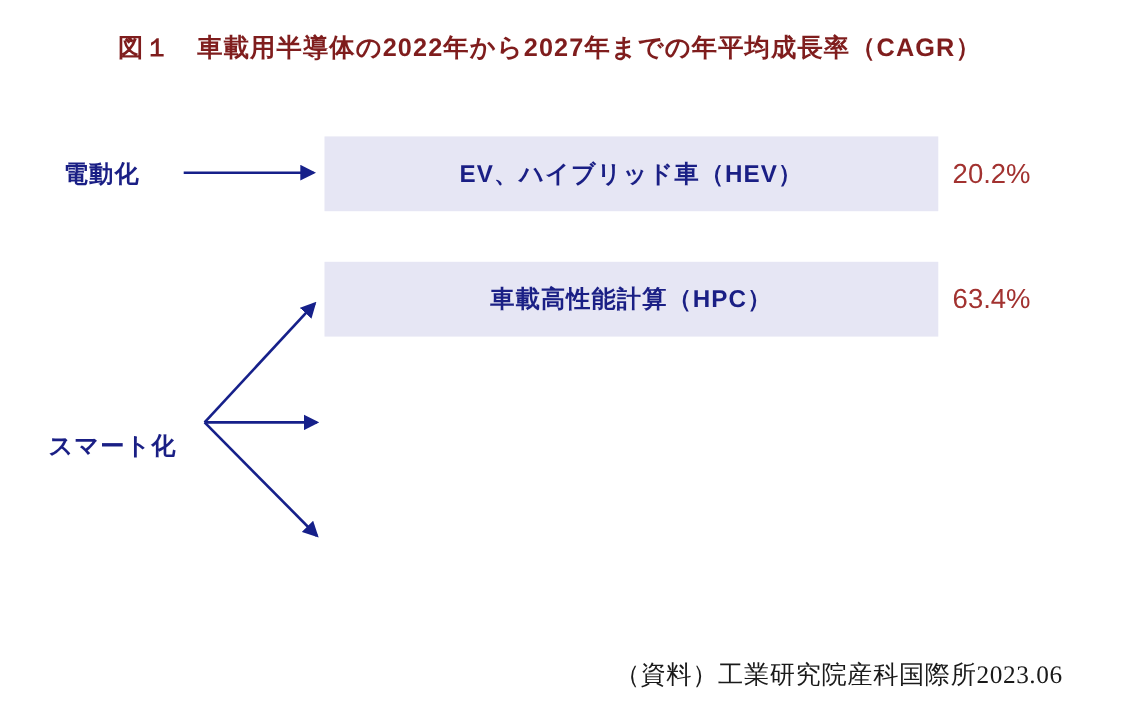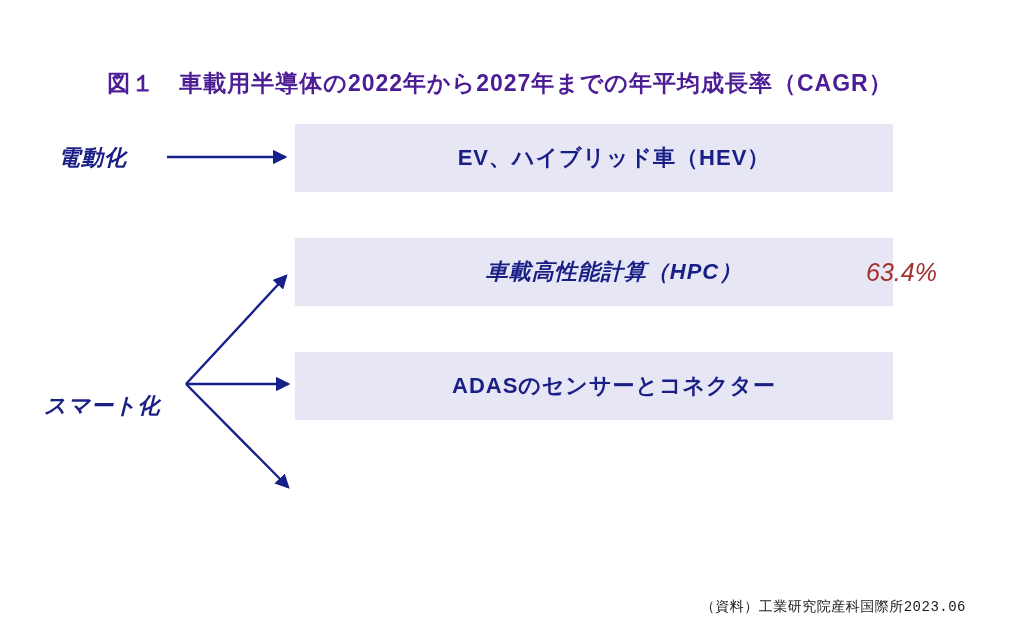--- a/index.html
+++ b/index.html
@@ -8,7 +8,7 @@
   .stage{position:absolute;inset:0;width:1030px;height:638px;}
 
   .title{position:absolute;left:0;top:28px;width:1000px;text-align:center;
-         font-size:23px;font-weight:700;color:#4c1d95;letter-spacing:1px;margin-top:40px;}
+         font-size:23px;font-weight:700;color:#7f1d1d;letter-spacing:1px;}
 
   .rowbox{position:absolute;left:295px;width:558px;height:68px;
           background:#e6e6f4;display:flex;align-items:center;justify-content:center;

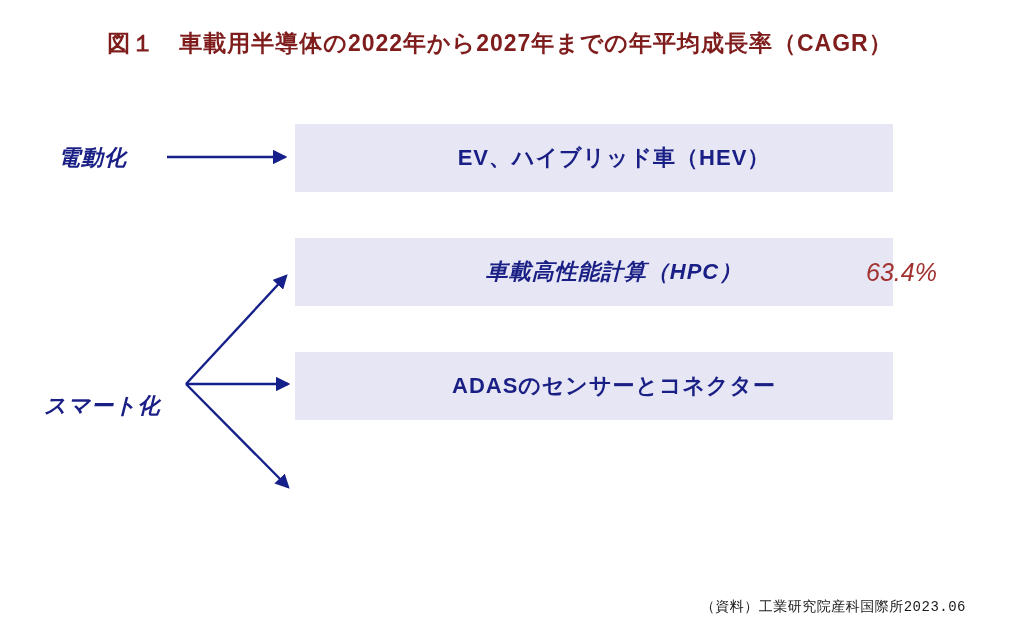--- a/index.html
+++ b/index.html
@@ -19,7 +19,7 @@
   .top0{top:124px;} .top1{top:238px;font-style:italic;} .top2{top:352px;} .top3{top:467px;}
 
   .grouplabel{position:absolute;display:flex;align-items:center;
-              font-size:22px;font-weight:700;color:#1a1f85;letter-spacing:1px;font-style:italic;}
+              font-size:22px;font-weight:700;color:#1a1f85;letter-spacing:1px;}
   .g0{left:58px;top:124px;height:68px;}
   .g1{left:44px;top:372px;height:68px;}
 

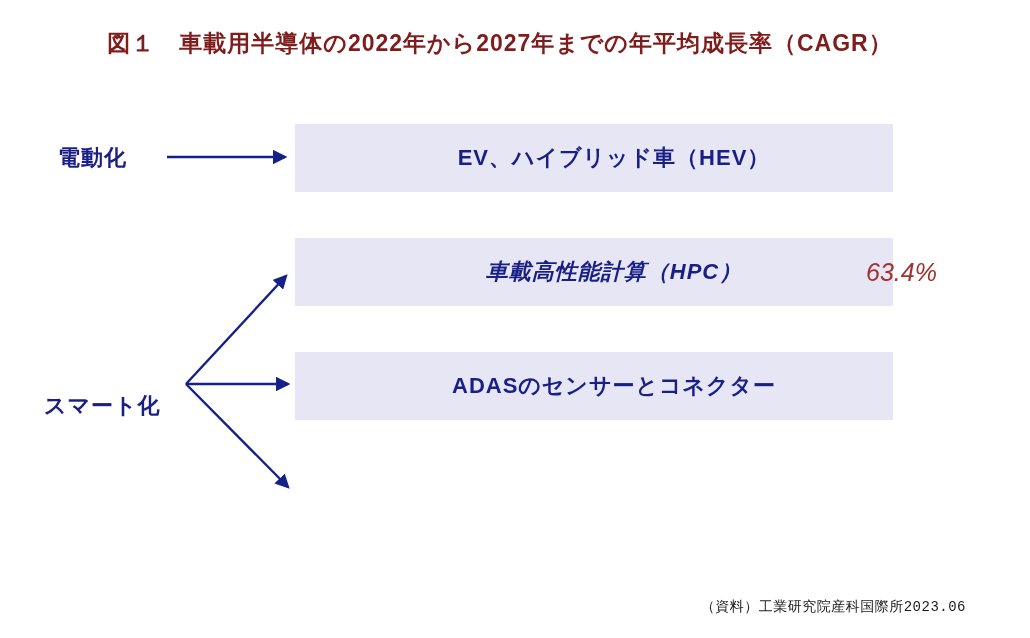--- a/index.html
+++ b/index.html
@@ -12,7 +12,7 @@
 
   .rowbox{position:absolute;left:295px;width:558px;height:68px;
           background:#e6e6f4;display:flex;align-items:center;justify-content:center;
-          font-size:22px;font-weight:700;color:#1a1f85;letter-spacing:1px;padding-left:40px;}
+          font-size:22px;font-weight:700;color:#1a1f85;letter-spacing:1px;}
   .pct{position:absolute;left:866px;width:110px;height:68px;
        display:flex;align-items:center;
        font-size:25px;font-weight:500;color:#a23230;}

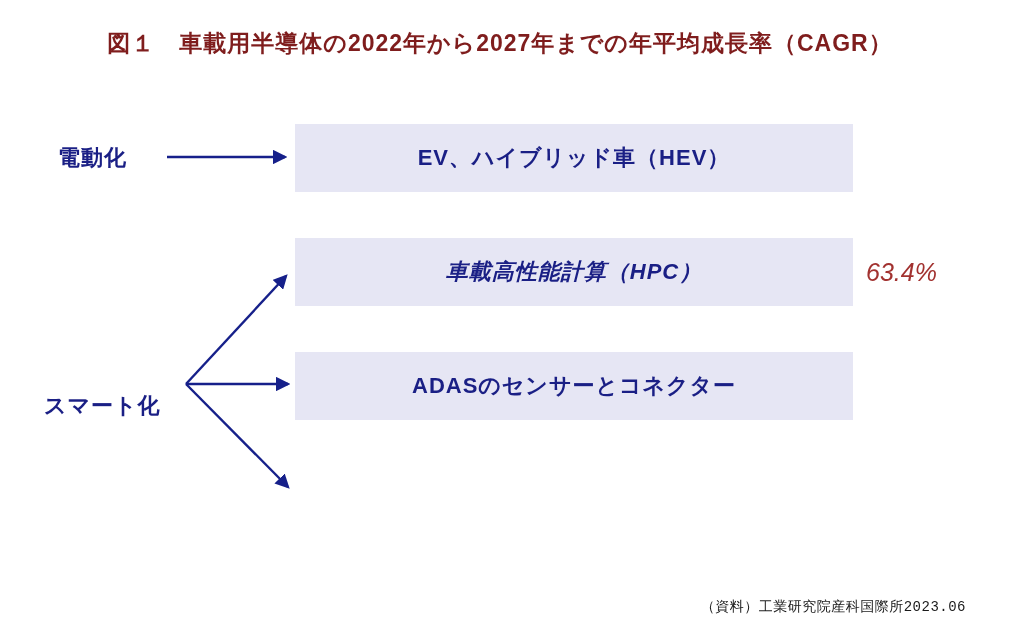--- a/index.html
+++ b/index.html
@@ -57,6 +57,7 @@
   <div class="rowbox top1">車載高性能計算（HPC）</div>
   <div class="rowbox top2">ADASのセンサーとコネクター</div>
 
+  <div class="pct top0">20.2%</div>
   <div class="pct top1">63.4%</div>
 
   <div class="source">（資料）工業研究院産科国際所2023.06</div>

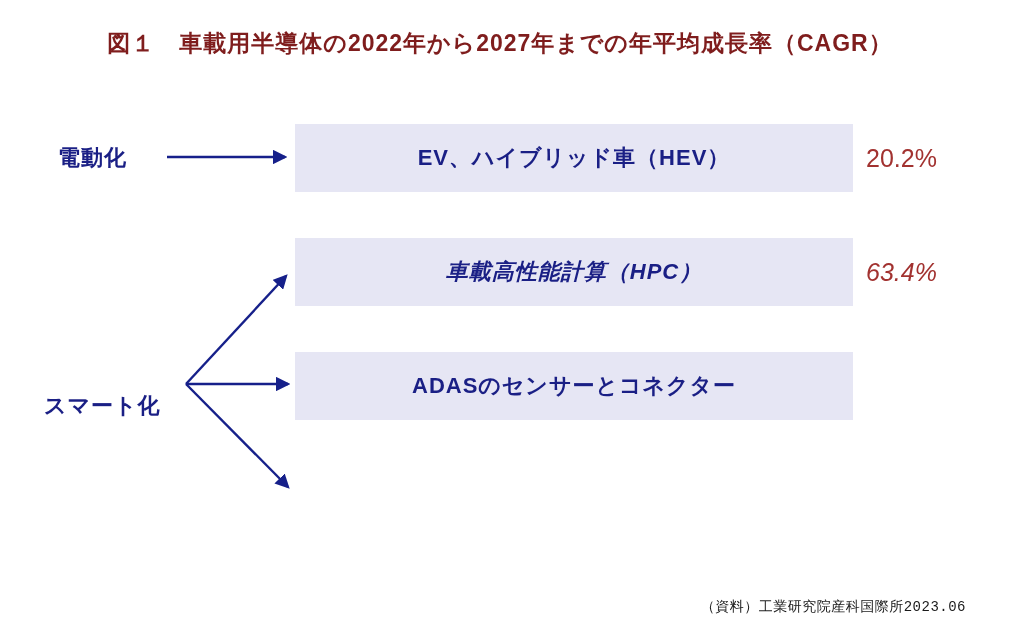--- a/index.html
+++ b/index.html
@@ -16,7 +16,7 @@
   .pct{position:absolute;left:866px;width:110px;height:68px;
        display:flex;align-items:center;
        font-size:25px;font-weight:500;color:#a23230;}
-  .top0{top:124px;} .top1{top:238px;font-style:italic;} .top2{top:352px;} .top3{top:467px;}
+  .top0{top:124px;} .top1{top:238px;} .top2{top:352px;} .top3{top:467px;}
 
   .grouplabel{position:absolute;display:flex;align-items:center;
               font-size:22px;font-weight:700;color:#1a1f85;letter-spacing:1px;}

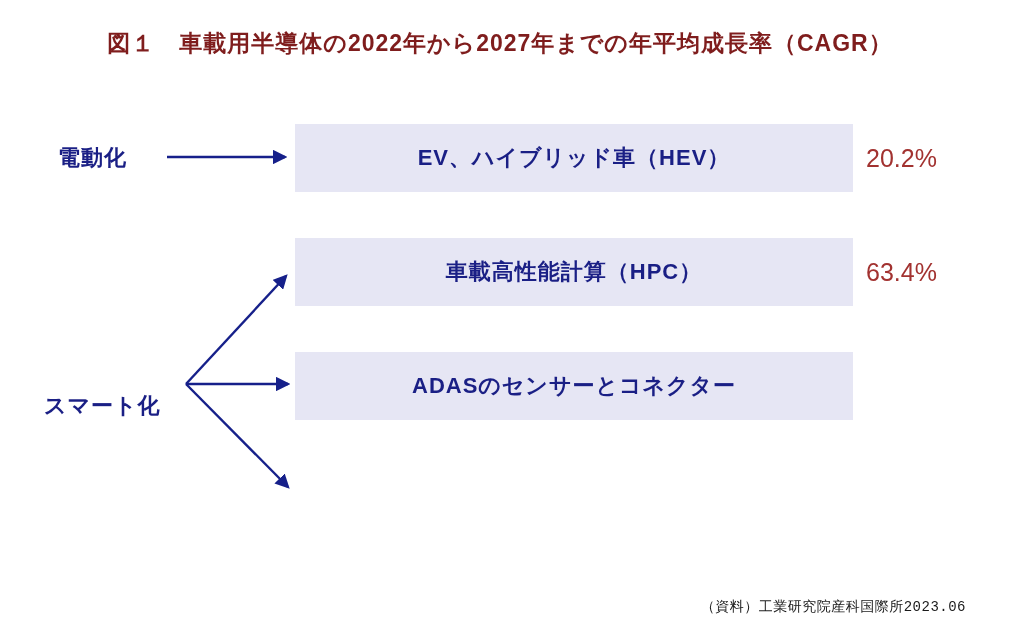--- a/index.html
+++ b/index.html
@@ -55,7 +55,6 @@
 
   <div class="rowbox top0">EV、ハイブリッド車（HEV）</div>
   <div class="rowbox top1">車載高性能計算（HPC）</div>
-  <div class="rowbox top2">ADASのセンサーとコネクター</div>
 
   <div class="pct top0">20.2%</div>
   <div class="pct top1">63.4%</div>

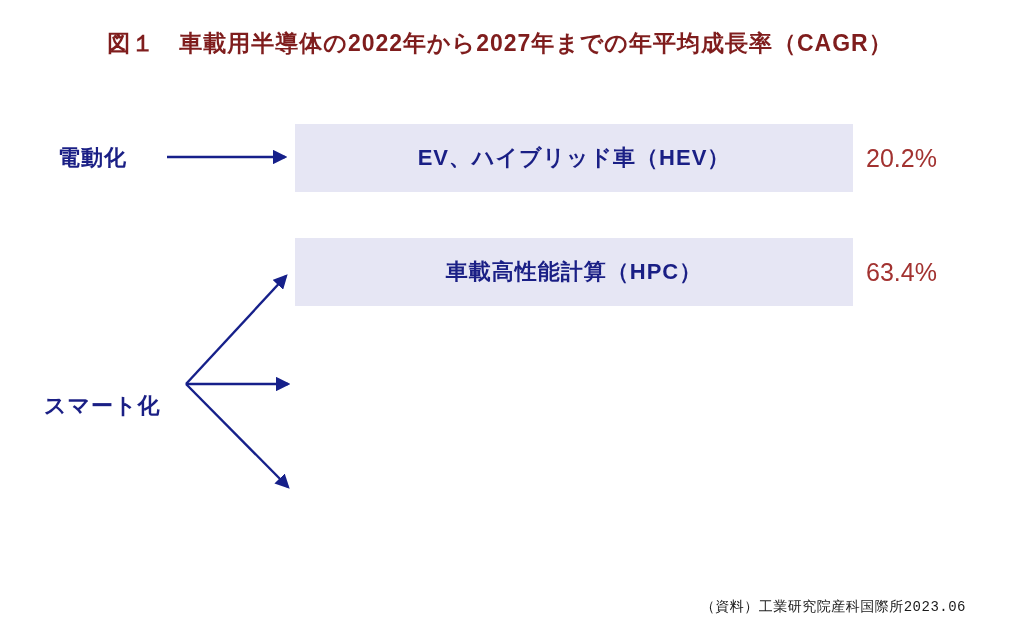--- a/index.html
+++ b/index.html
@@ -26,8 +26,8 @@
   .arrows{position:absolute;left:0;top:0;pointer-events:none;}
 
   .source{position:absolute;right:64px;top:598px;
-          font-family:Liberation Mono, monospace;
-          font-size:14px;color:#1a1a1a;letter-spacing:0.5px;}
+          font-family:Liberation Serif, serif;
+          font-size:23px;color:#1a1a1a;letter-spacing:0.5px;}
 </style>
 </head>
 <body>

